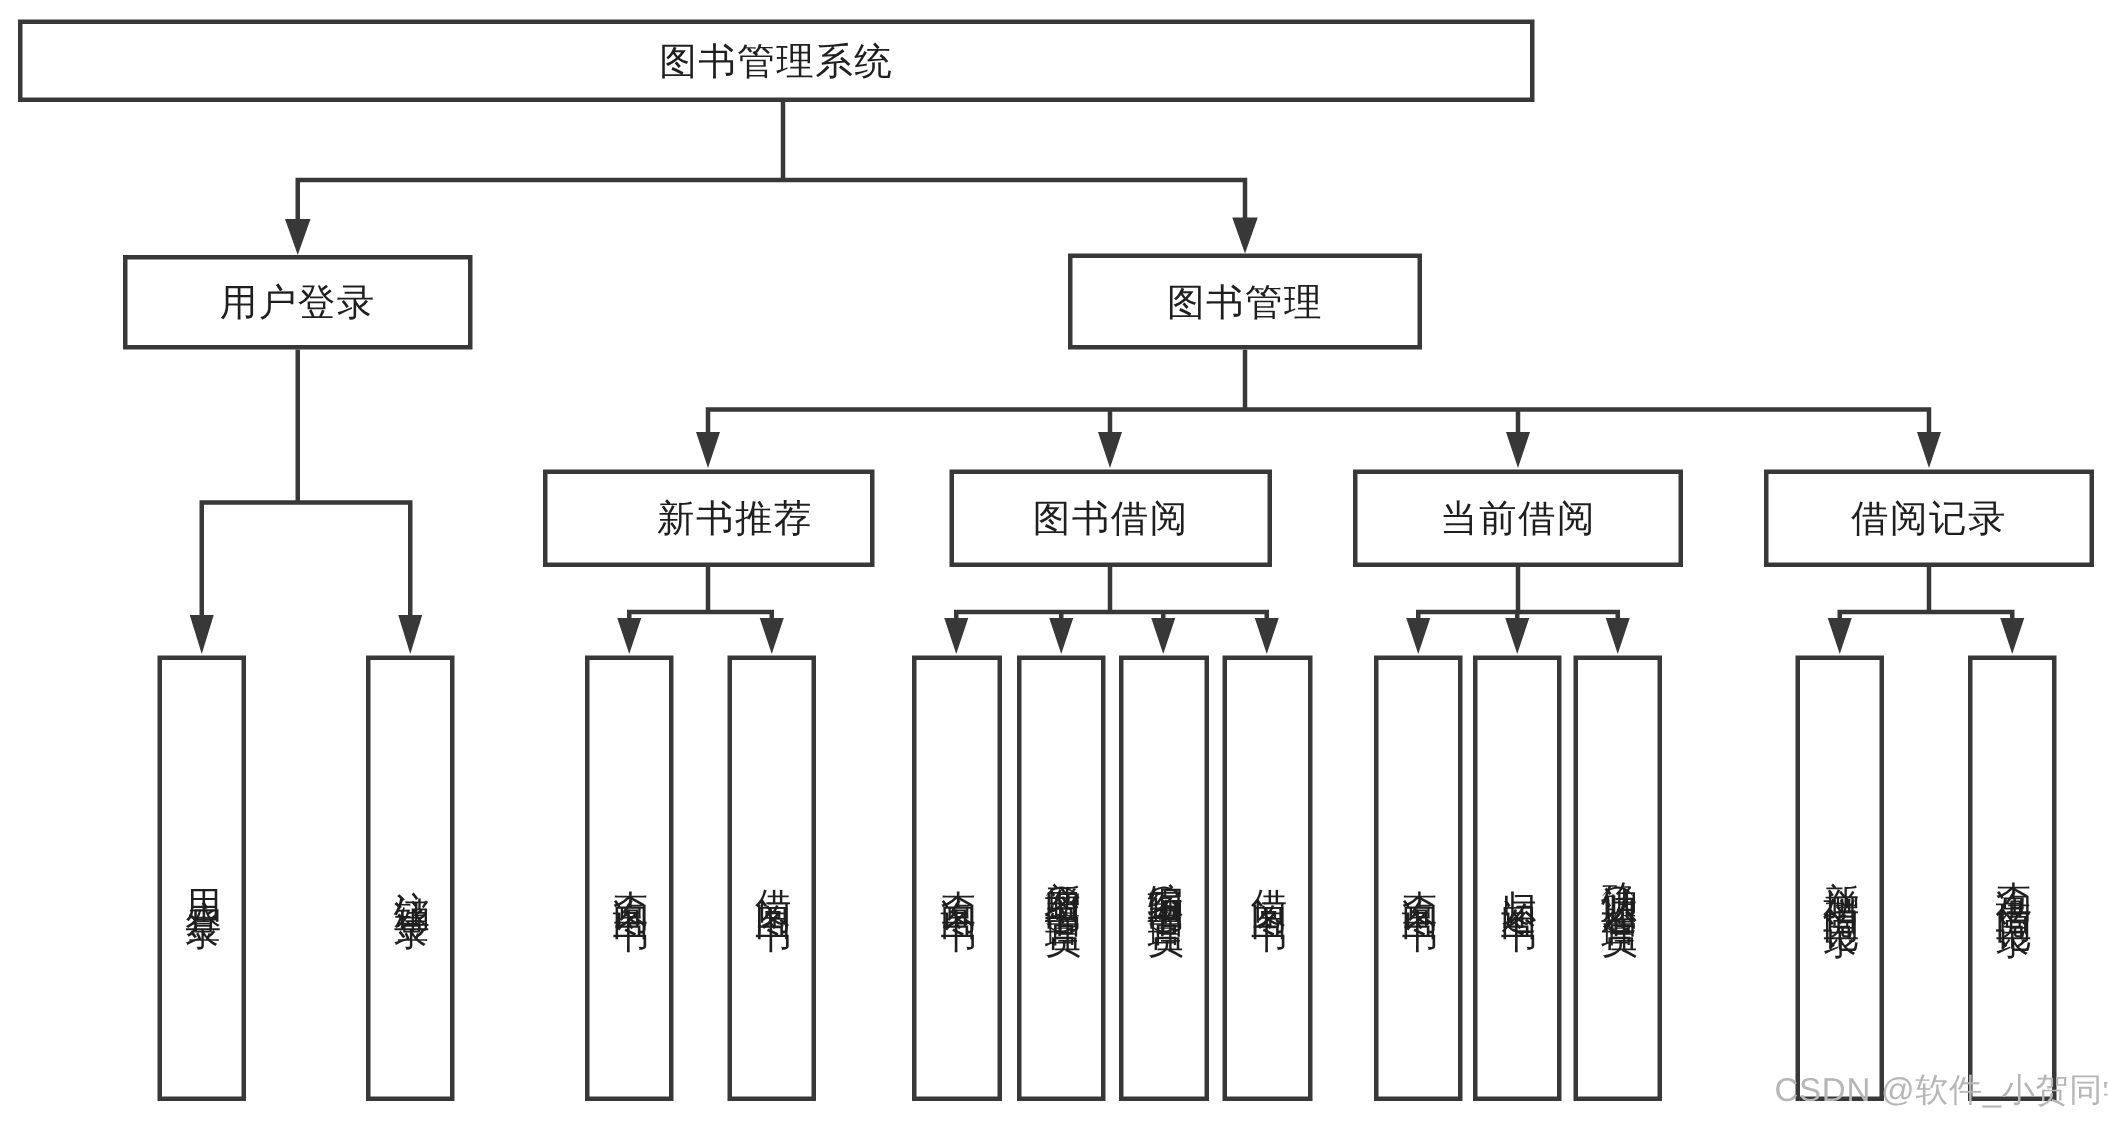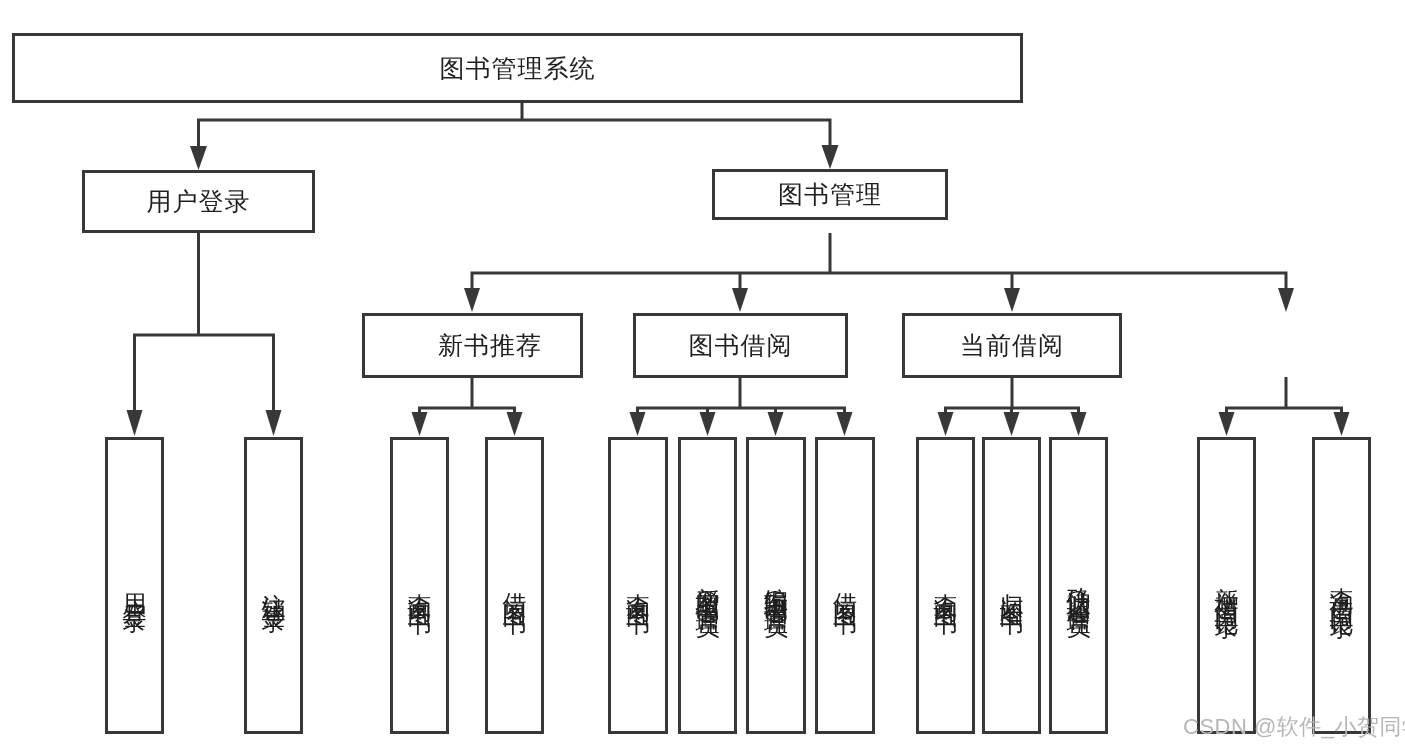--- a/index.html
+++ b/index.html
@@ -97,7 +97,7 @@
     </g>
   </svg>
 
-  <div class="box" style="left:12px;top:13px;width:1011px;height:70px;margin-top:20px;">
+  <div class="box" style="left:12px;top:13px;width:1011px;height:55px;">
     <span class="hlabel">图书管理系统</span>
   </div>
 

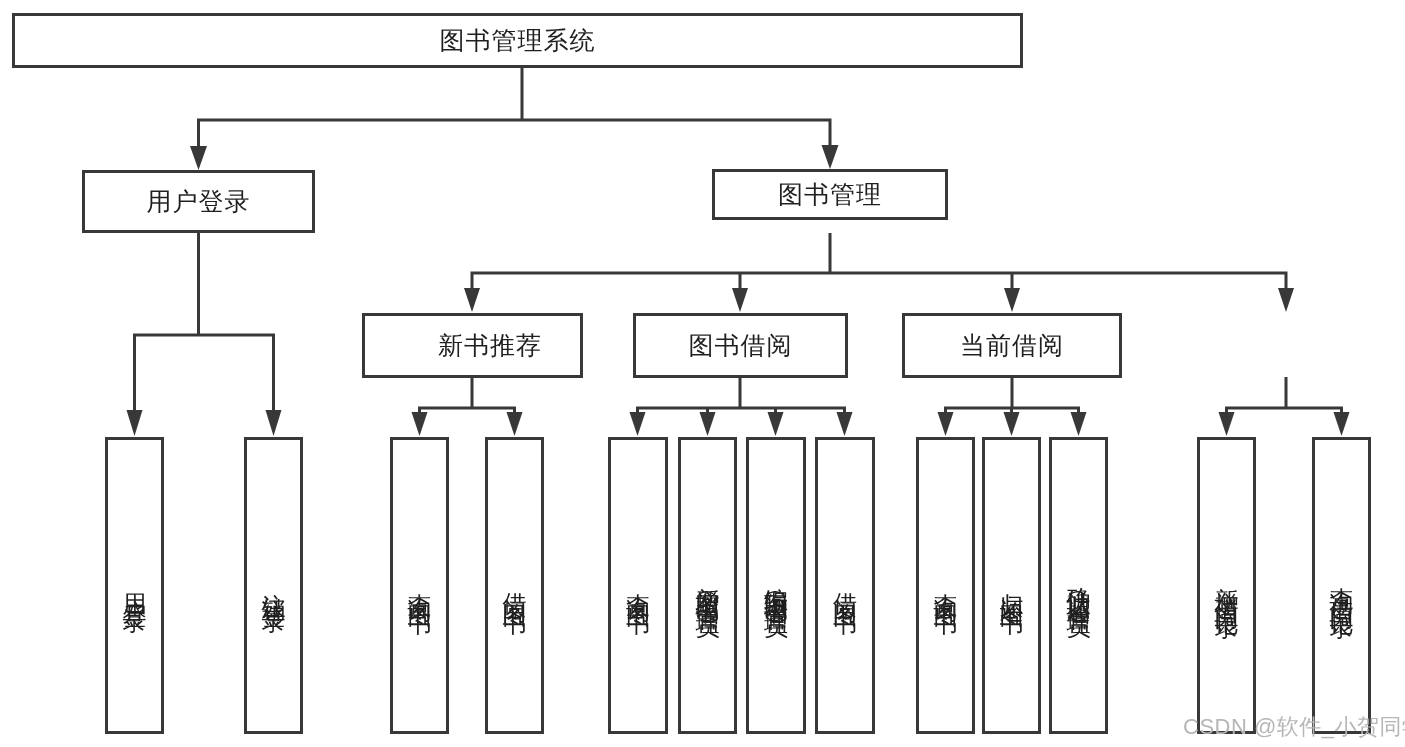--- a/index.html
+++ b/index.html
@@ -104,7 +104,7 @@
   <div class="box" style="left:82px;top:170px;width:233px;height:63px;">
     <span class="hlabel">用户登录</span>
   </div>
-  <div class="box" style="left:712px;top:169px;width:236px;height:51px;">
+  <div class="box" style="left:712px;top:169px;width:236px;height:64px;">
     <span class="hlabel">图书管理</span>
   </div>
 

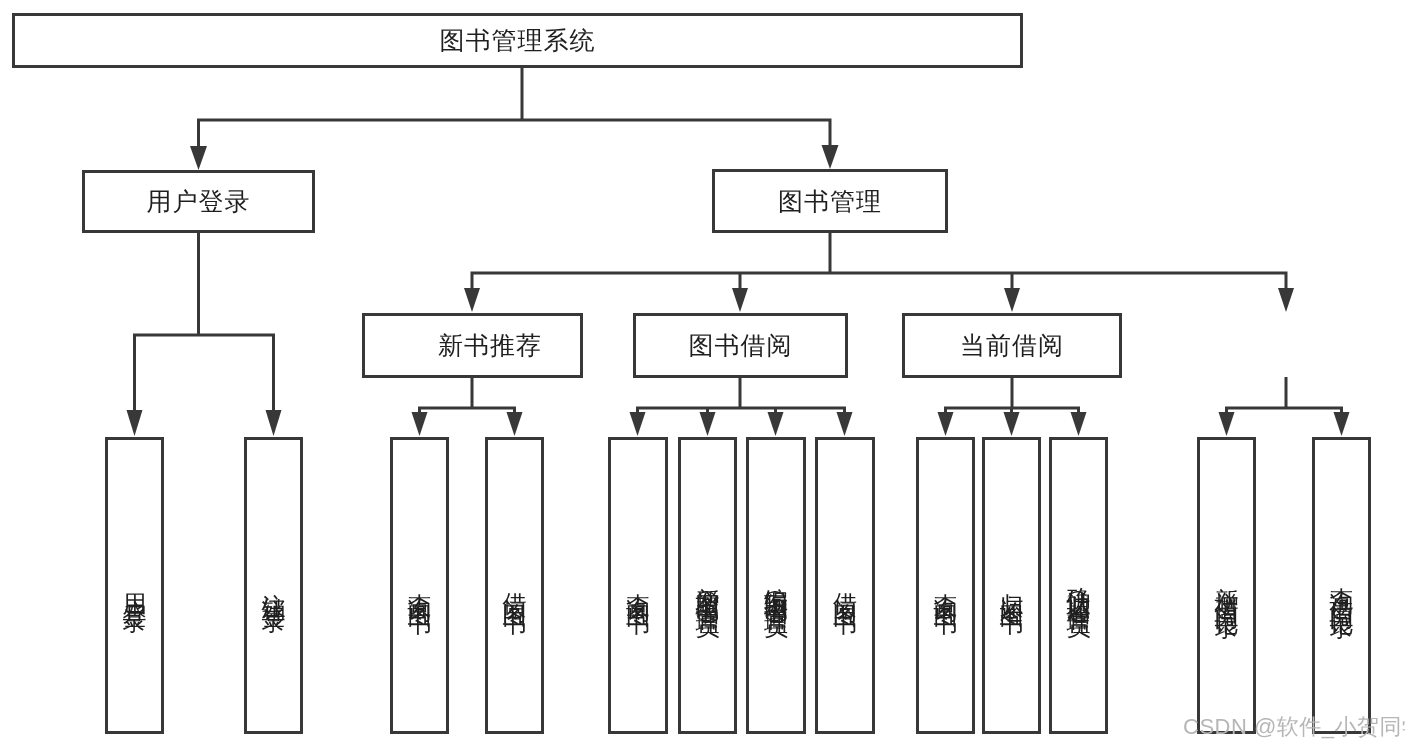--- a/index.html
+++ b/index.html
@@ -117,6 +117,9 @@
   <div class="box" style="left:902px;top:313px;width:220px;height:65px;">
     <span class="hlabel">当前借阅</span>
   </div>
+  <div class="box" style="left:1176px;top:313px;width:220px;height:65px;">
+    <span class="hlabel">借阅记录</span>
+  </div>
 
   <div class="box" style="left:105px;top:437px;width:59px;height:297px;">
     <span class="vlabel">用户登录</span>

